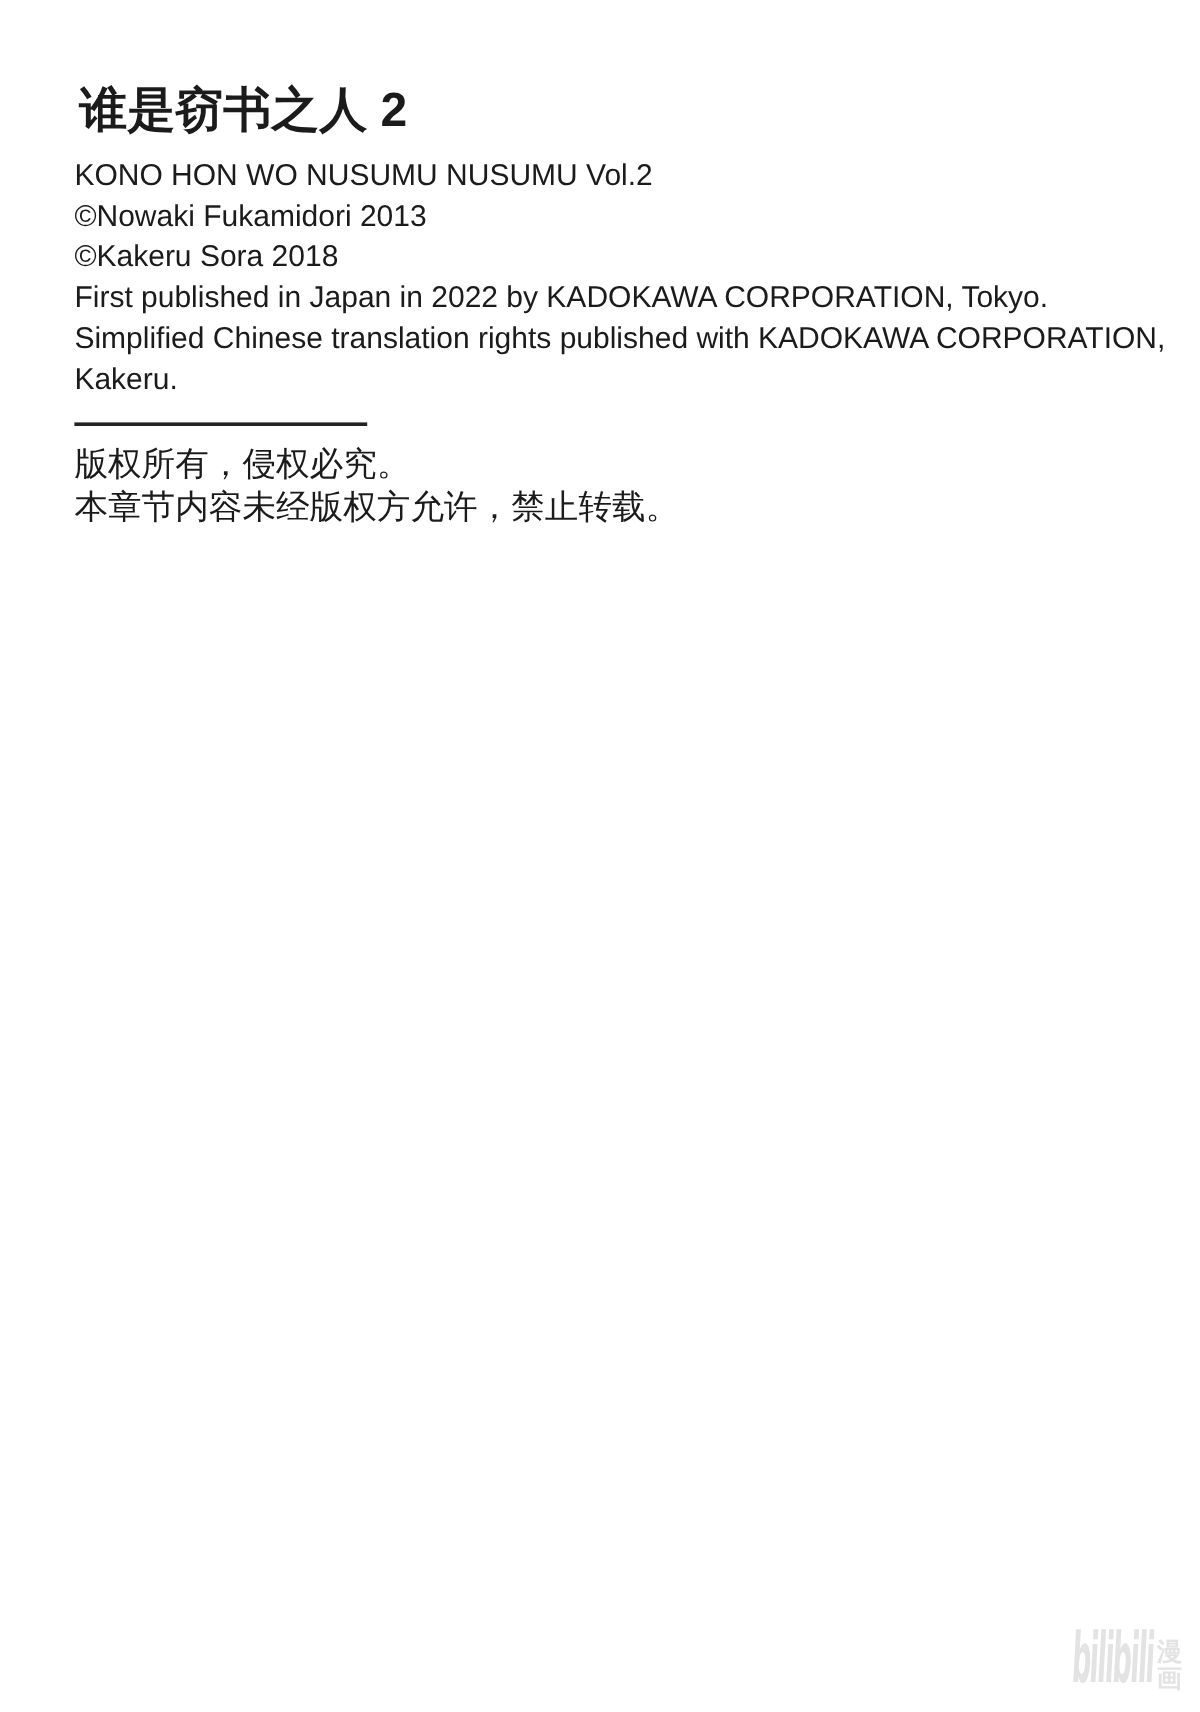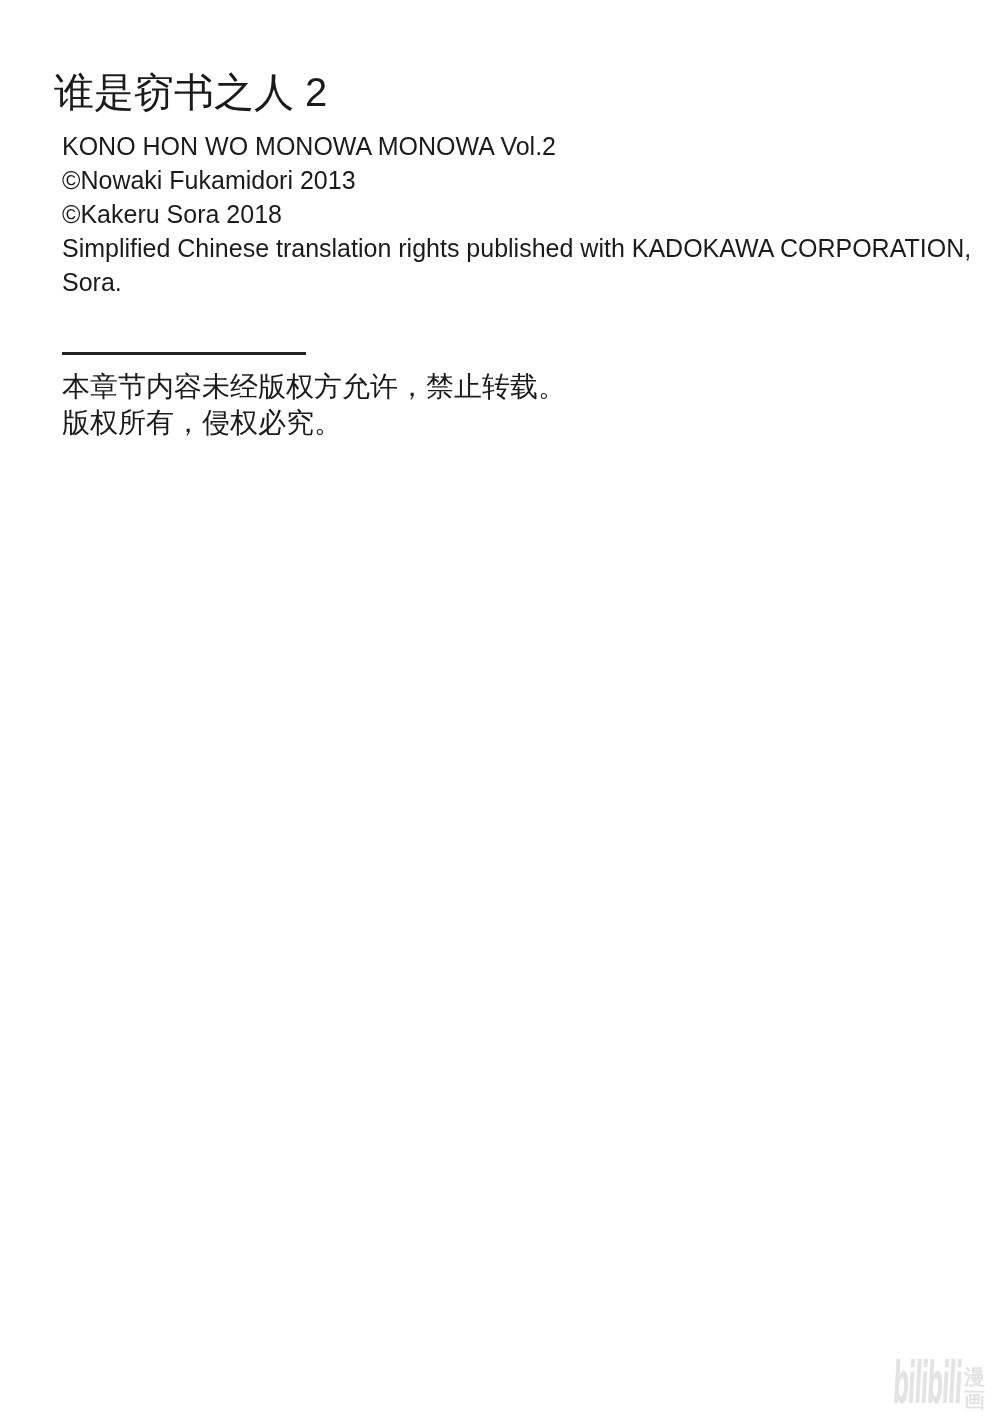--- a/index.html
+++ b/index.html
@@ -18,11 +18,11 @@
   }
   .page-title {
     position: absolute;
-    left: 54px;
+    left: 66px;
     top: 69px;
     font-size: 40px;
     line-height: 46px;
-    font-weight: 400;
+    font-weight: 700;
     color: #1b1b1b;
     white-space: nowrap;
   }

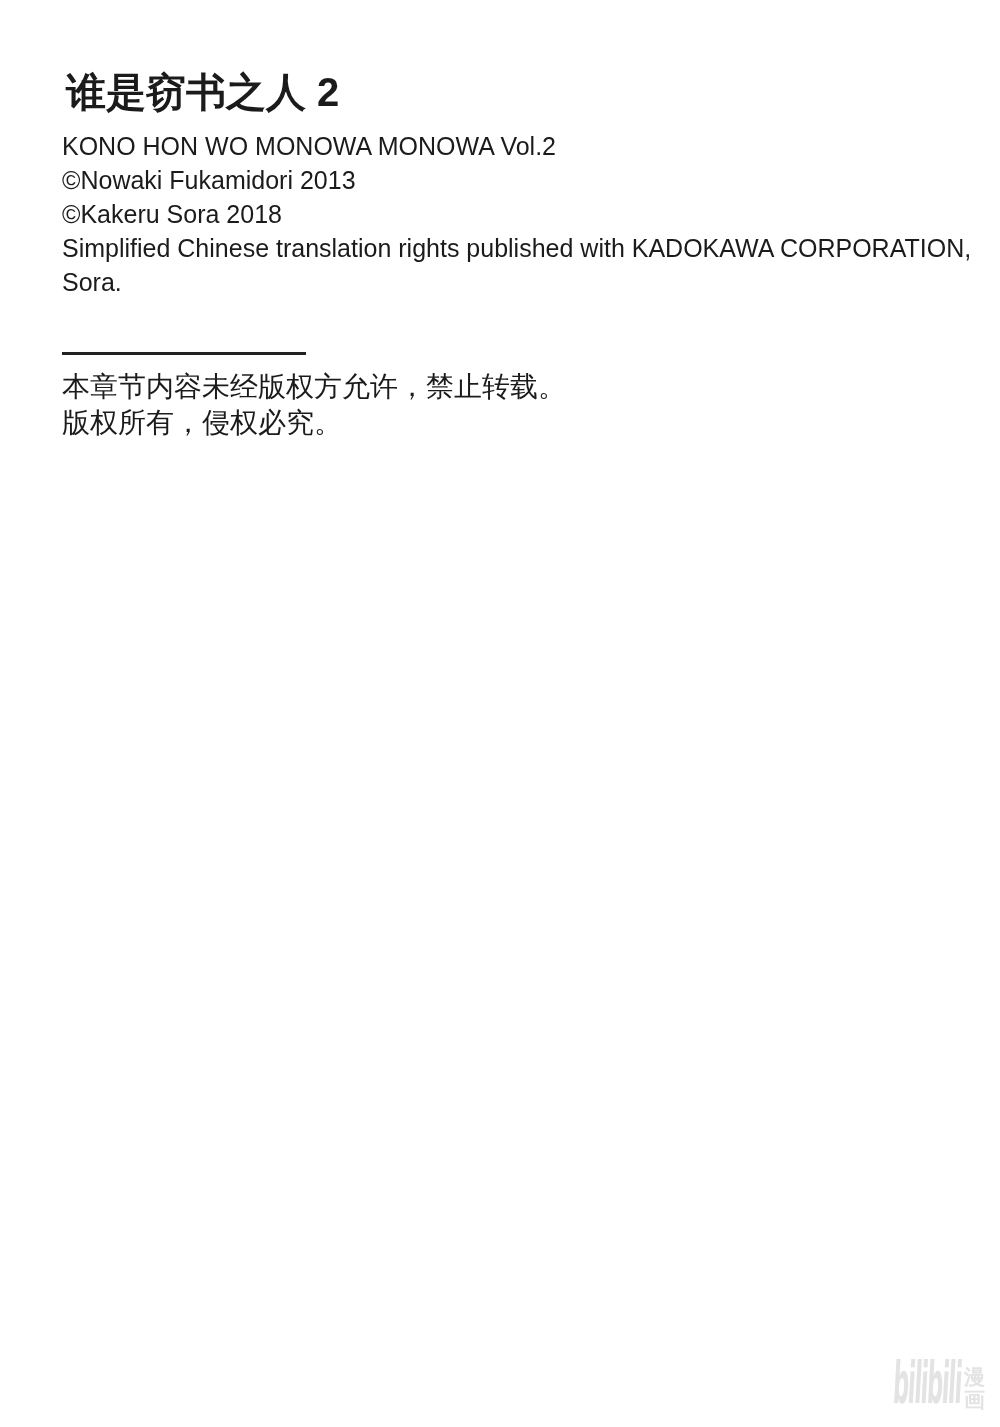--- a/index.html
+++ b/index.html
@@ -93,7 +93,7 @@
 <div class="page-title">谁是窃书之人 2</div>
 
 <div class="credit-block">
-  <div class="credit-line">KONO HON WO MONOWA MONOWA Vol.2</div>
+  <div class="credit-line">KONO HON WO NUSUMU NUSUMU Vol.2</div>
   <div class="credit-line">©Nowaki Fukamidori 2013</div>
   <div class="credit-line">©Kakeru Sora 2018</div>
   <div class="credit-line">Simplified Chinese translation rights published with KADOKAWA CORPORATION,</div>

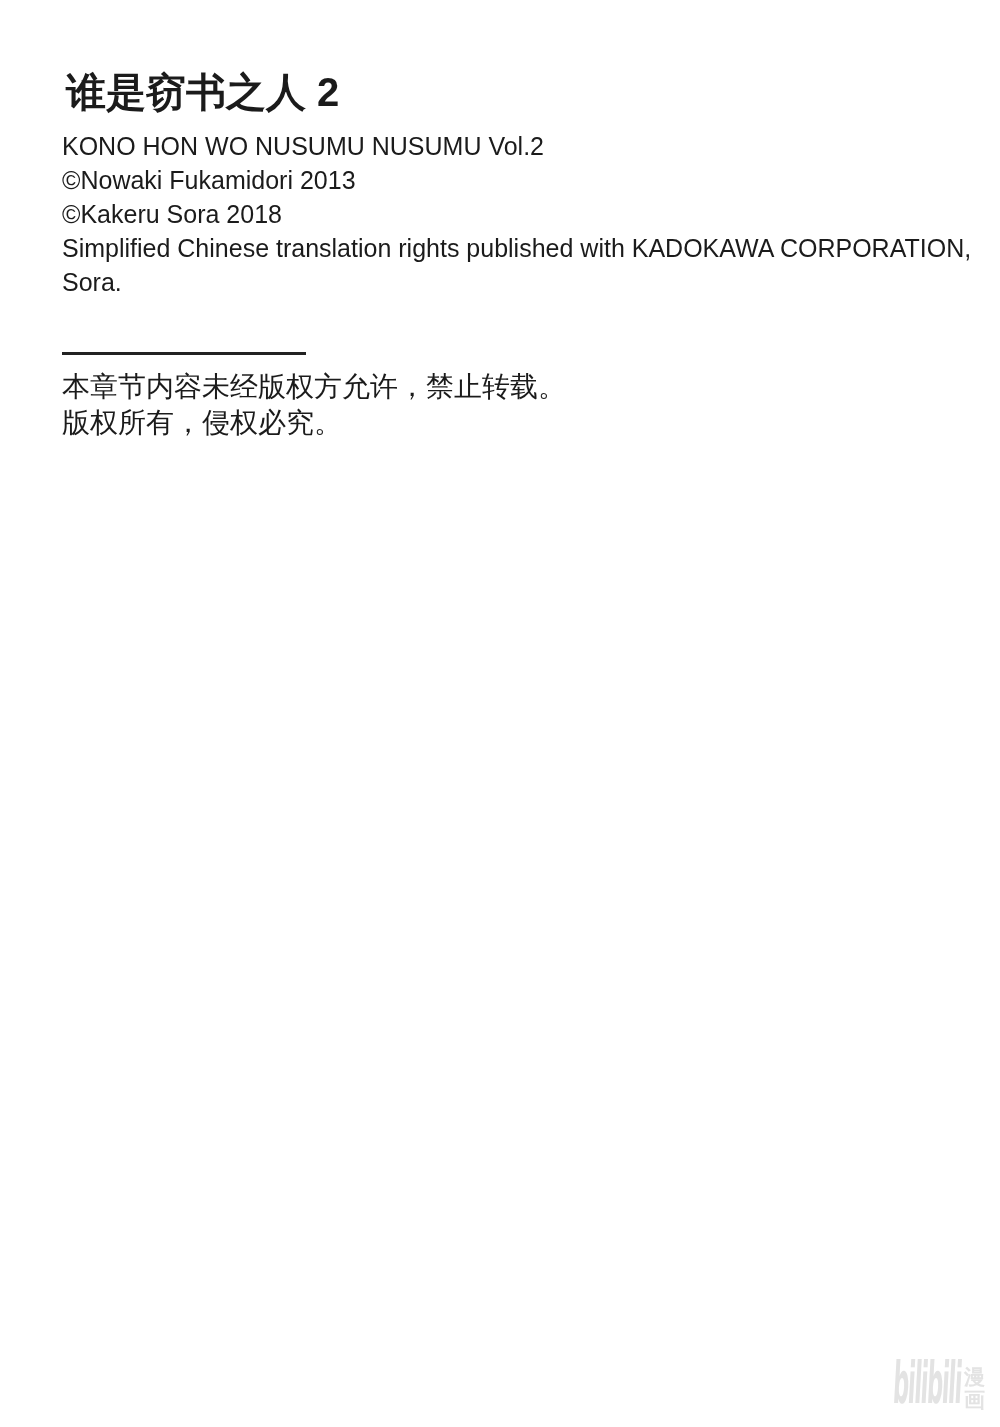--- a/index.html
+++ b/index.html
@@ -96,6 +96,7 @@
   <div class="credit-line">KONO HON WO NUSUMU NUSUMU Vol.2</div>
   <div class="credit-line">©Nowaki Fukamidori 2013</div>
   <div class="credit-line">©Kakeru Sora 2018</div>
+  <div class="credit-line">First published in Japan in 2022 by KADOKAWA CORPORATION, Tokyo.</div>
   <div class="credit-line">Simplified Chinese translation rights published with KADOKAWA CORPORATION,</div>
   <div class="credit-line">Sora.</div>
 </div>

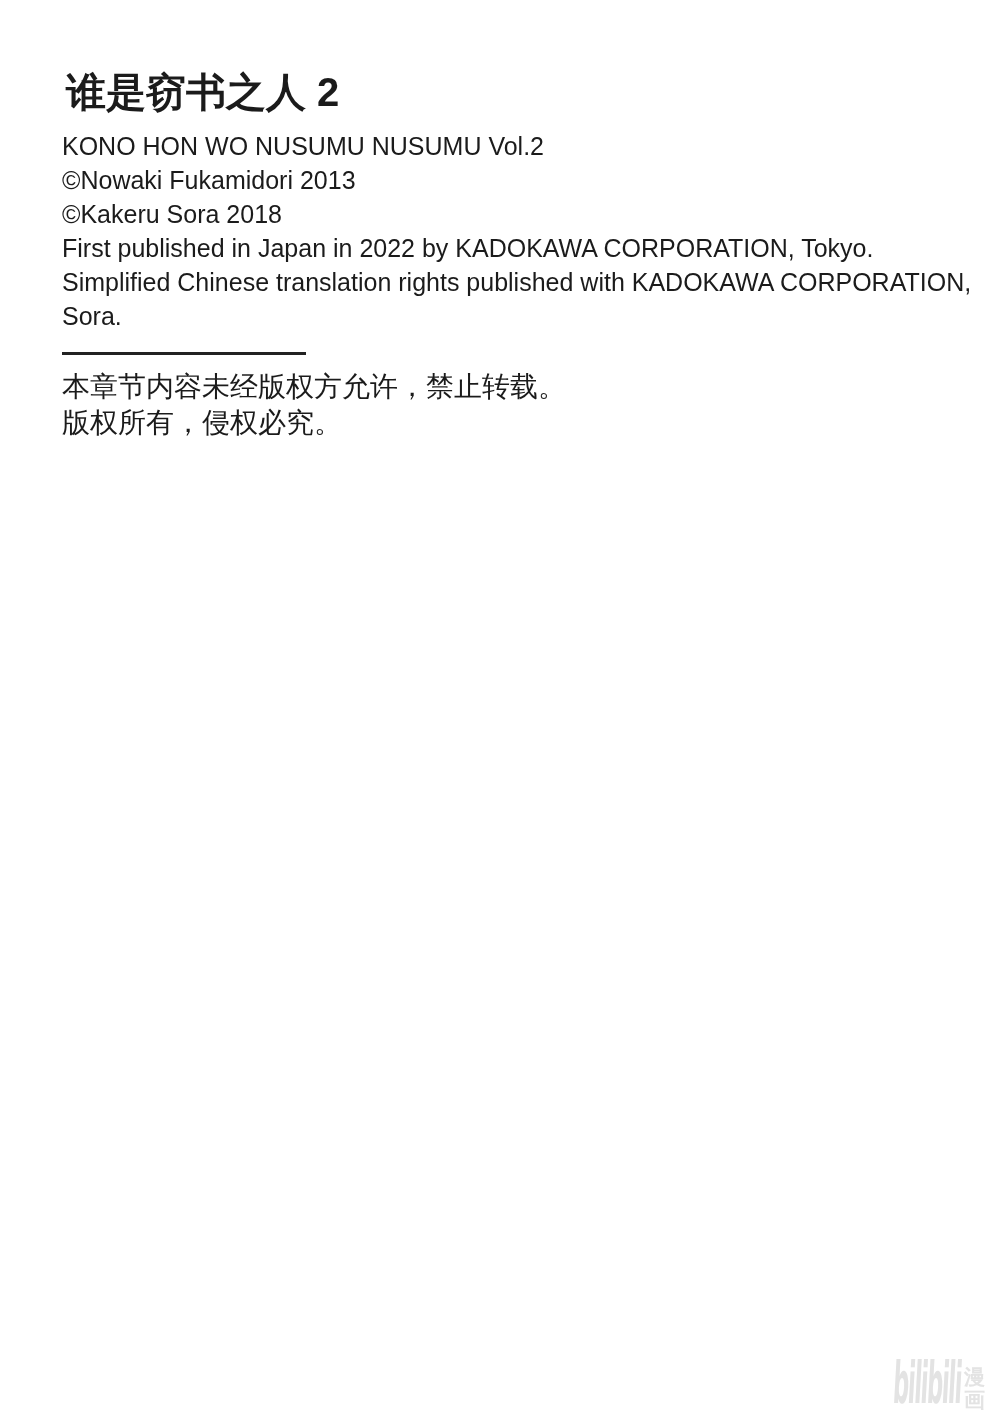--- a/index.html
+++ b/index.html
@@ -98,7 +98,7 @@
   <div class="credit-line">©Kakeru Sora 2018</div>
   <div class="credit-line">First published in Japan in 2022 by KADOKAWA CORPORATION, Tokyo.</div>
   <div class="credit-line">Simplified Chinese translation rights published with KADOKAWA CORPORATION,</div>
-  <div class="credit-line">Sora.</div>
+  <div class="credit-line">Kakeru.</div>
 </div>
 
 <div class="divider"></div>

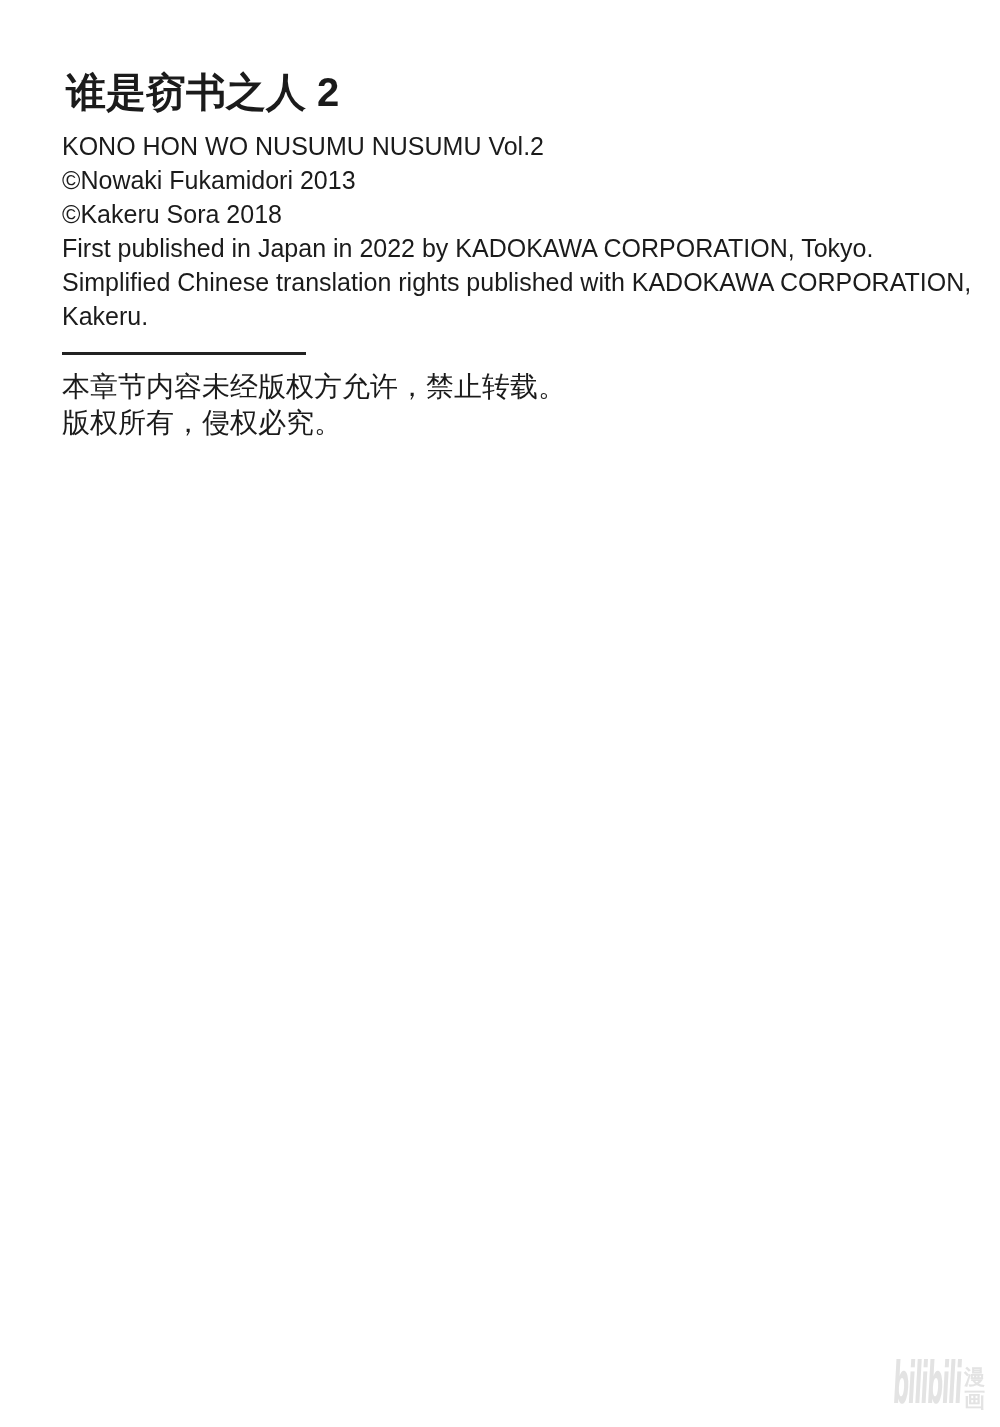--- a/index.html
+++ b/index.html
@@ -104,8 +104,8 @@
 <div class="divider"></div>
 
 <div class="notice-block">
+  <div class="notice-line">版权所有，侵权必究。</div>
   <div class="notice-line">本章节内容未经版权方允许，禁止转载。</div>
-  <div class="notice-line">版权所有，侵权必究。</div>
 </div>
 
 <div class="watermark">

